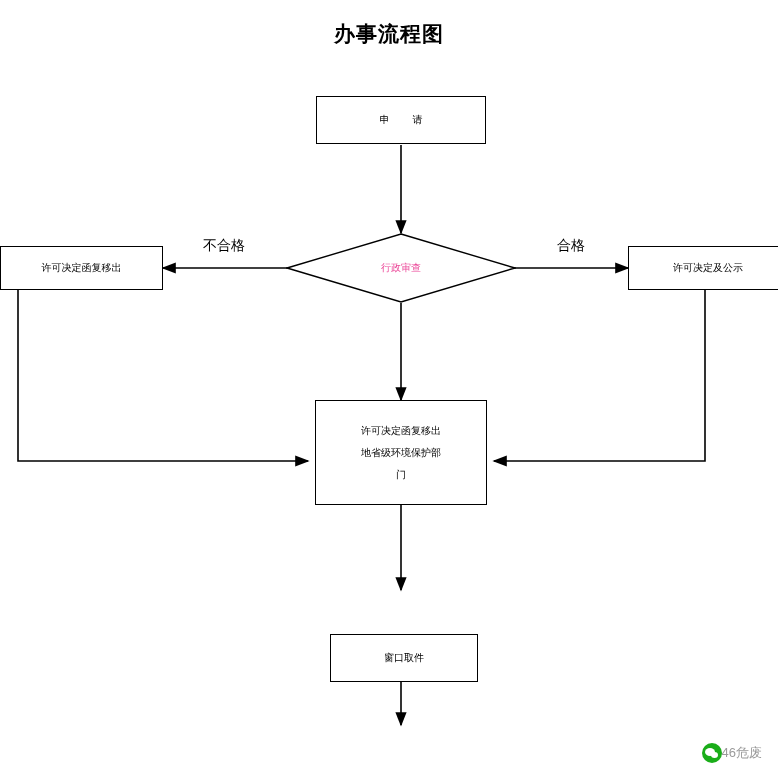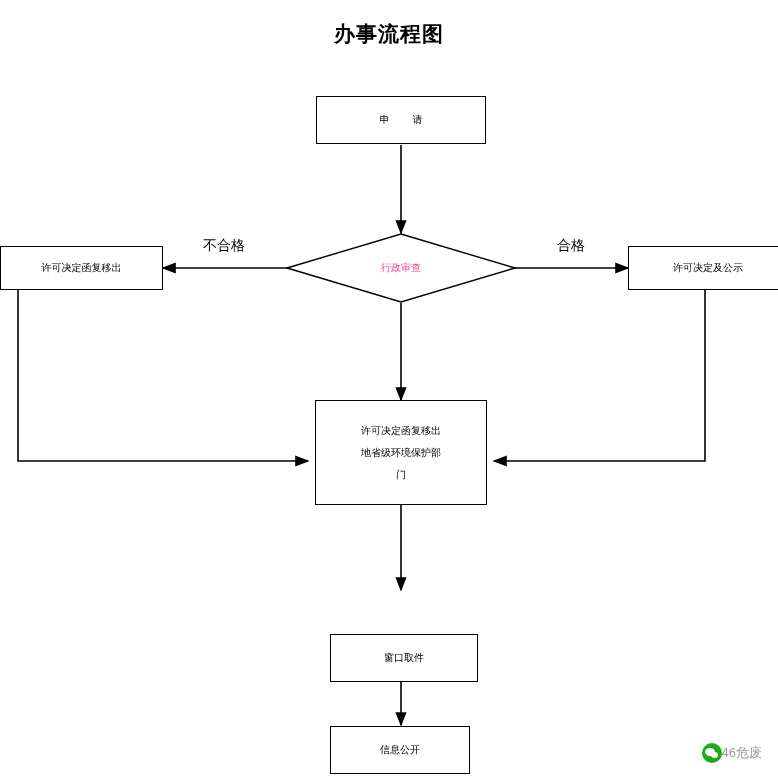--- a/index.html
+++ b/index.html
@@ -164,7 +164,6 @@
 
   <div class="box" style="left:330px; top:590px; width:148px; height:48px;margin-top:44px;">窗口取件</div>
 
-  <div class="box" style="left:330px; top:726px; width:140px; height:48px;">信息公开</div>
 
   <div class="edge-label" style="left:203px; top:237px;">不合格</div>
 

